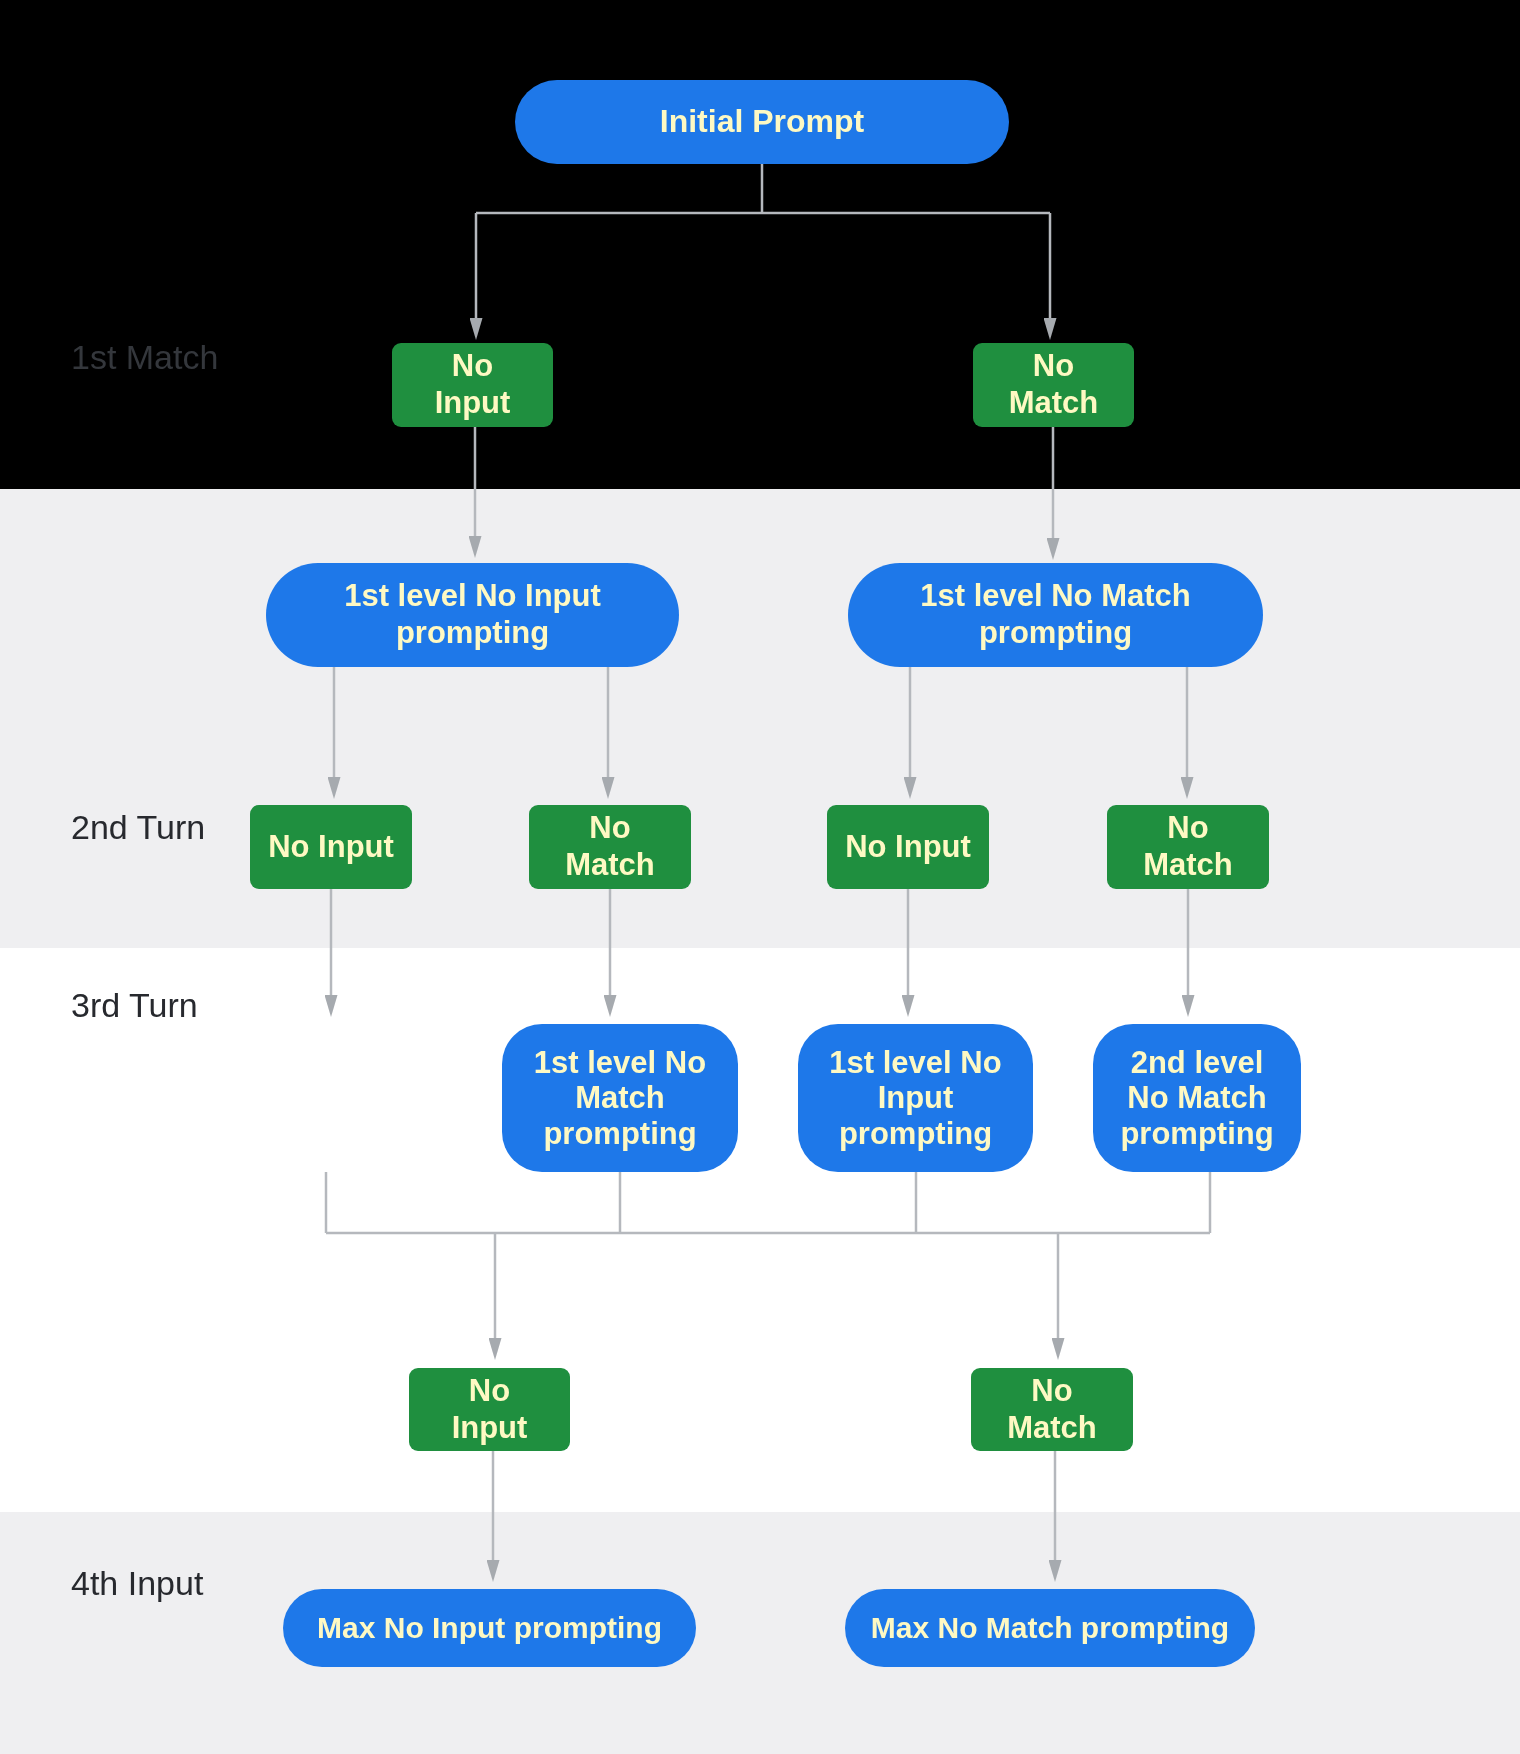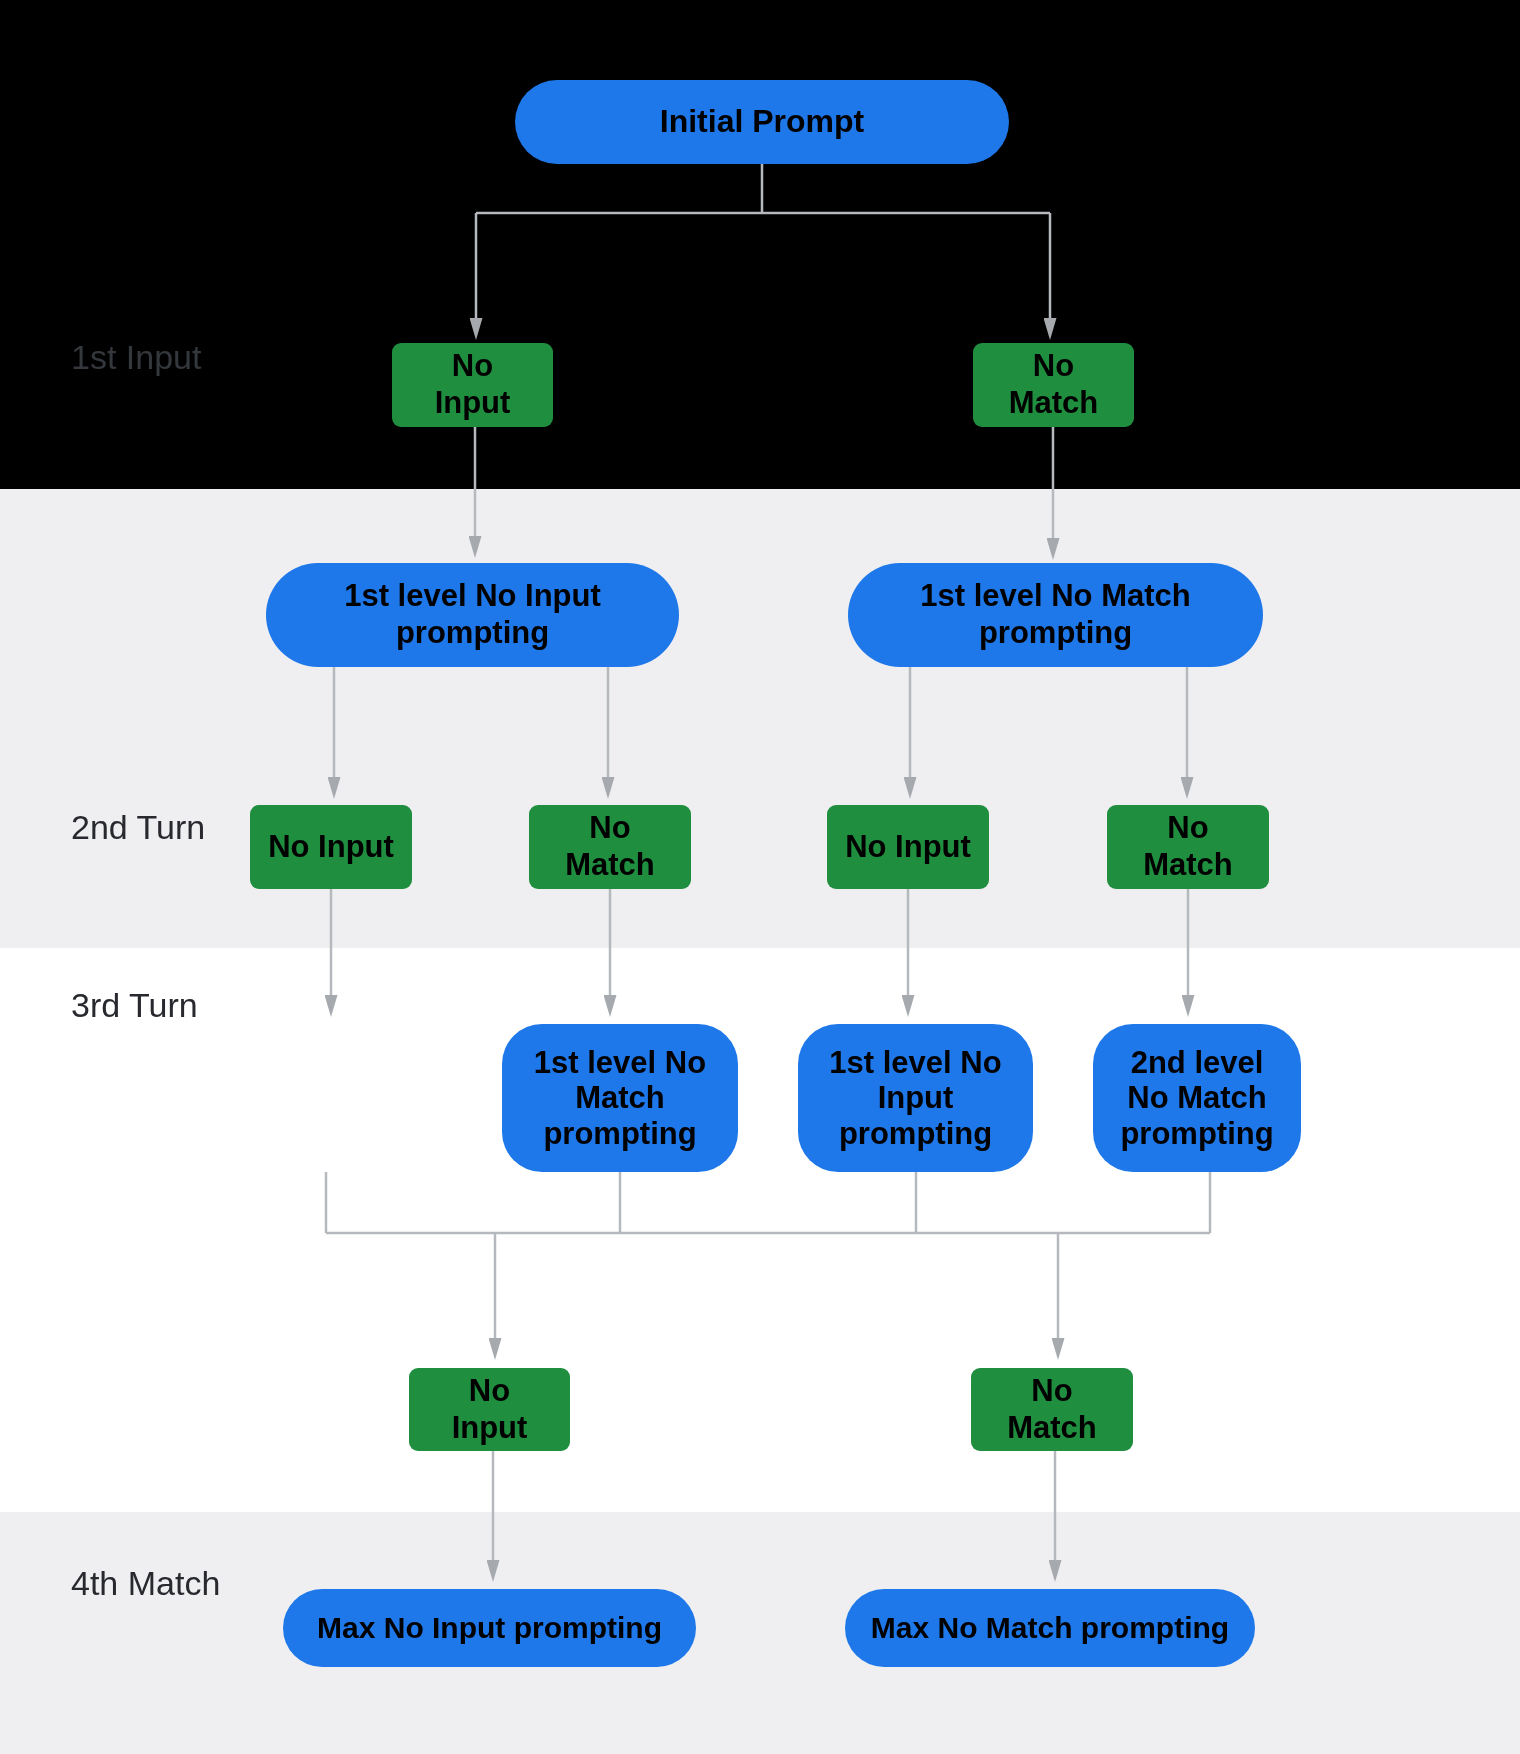--- a/index.html
+++ b/index.html
@@ -23,7 +23,7 @@
     position:absolute;
     display:flex;align-items:center;justify-content:center;
     text-align:center;
-    color:#000000;
+    color:#fef9c3;
     font-size:31px;font-weight:600;line-height:1.18;
     box-sizing:border-box;
     padding:0 18px;

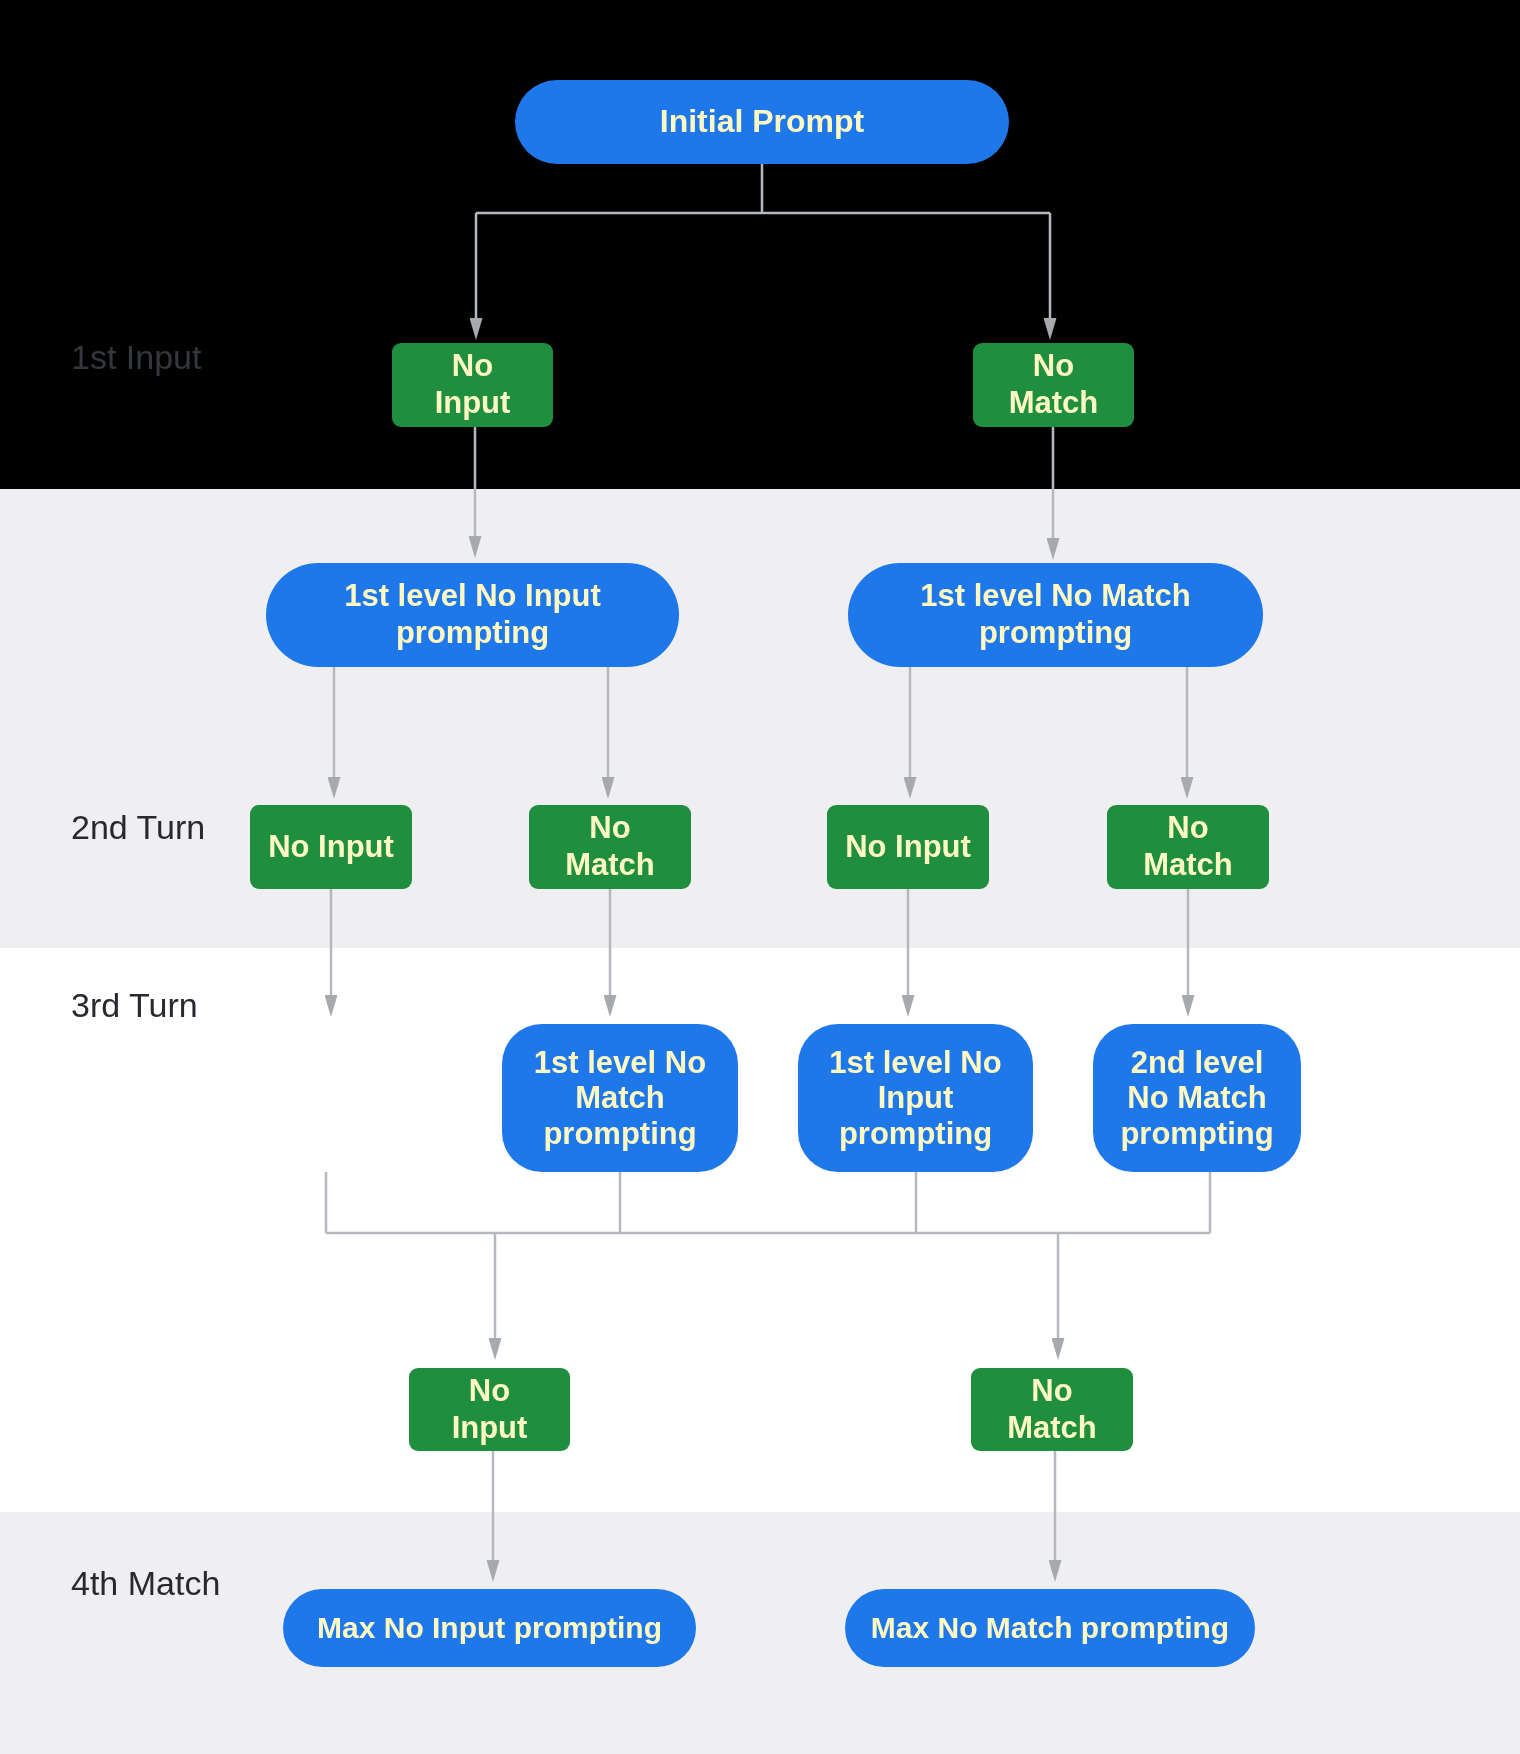--- a/index.html
+++ b/index.html
@@ -87,7 +87,7 @@
     <path class="connector" d="M1055 1451 V1562" marker-end="url(#arrow)"></path>
   </svg>
 
-  <div class="turn-label on-black" style="left:71px;top:338px;">1st Input</div>
+  <div class="turn-label on-black" style="left:71px;top:338px;">1st Match</div>
   <div class="turn-label" style="left:71px;top:808px;">2nd Turn</div>
   <div class="turn-label" style="left:71px;top:986px;">3rd Turn</div>
   <div class="turn-label" style="left:71px;top:1564px;">4th Match</div>

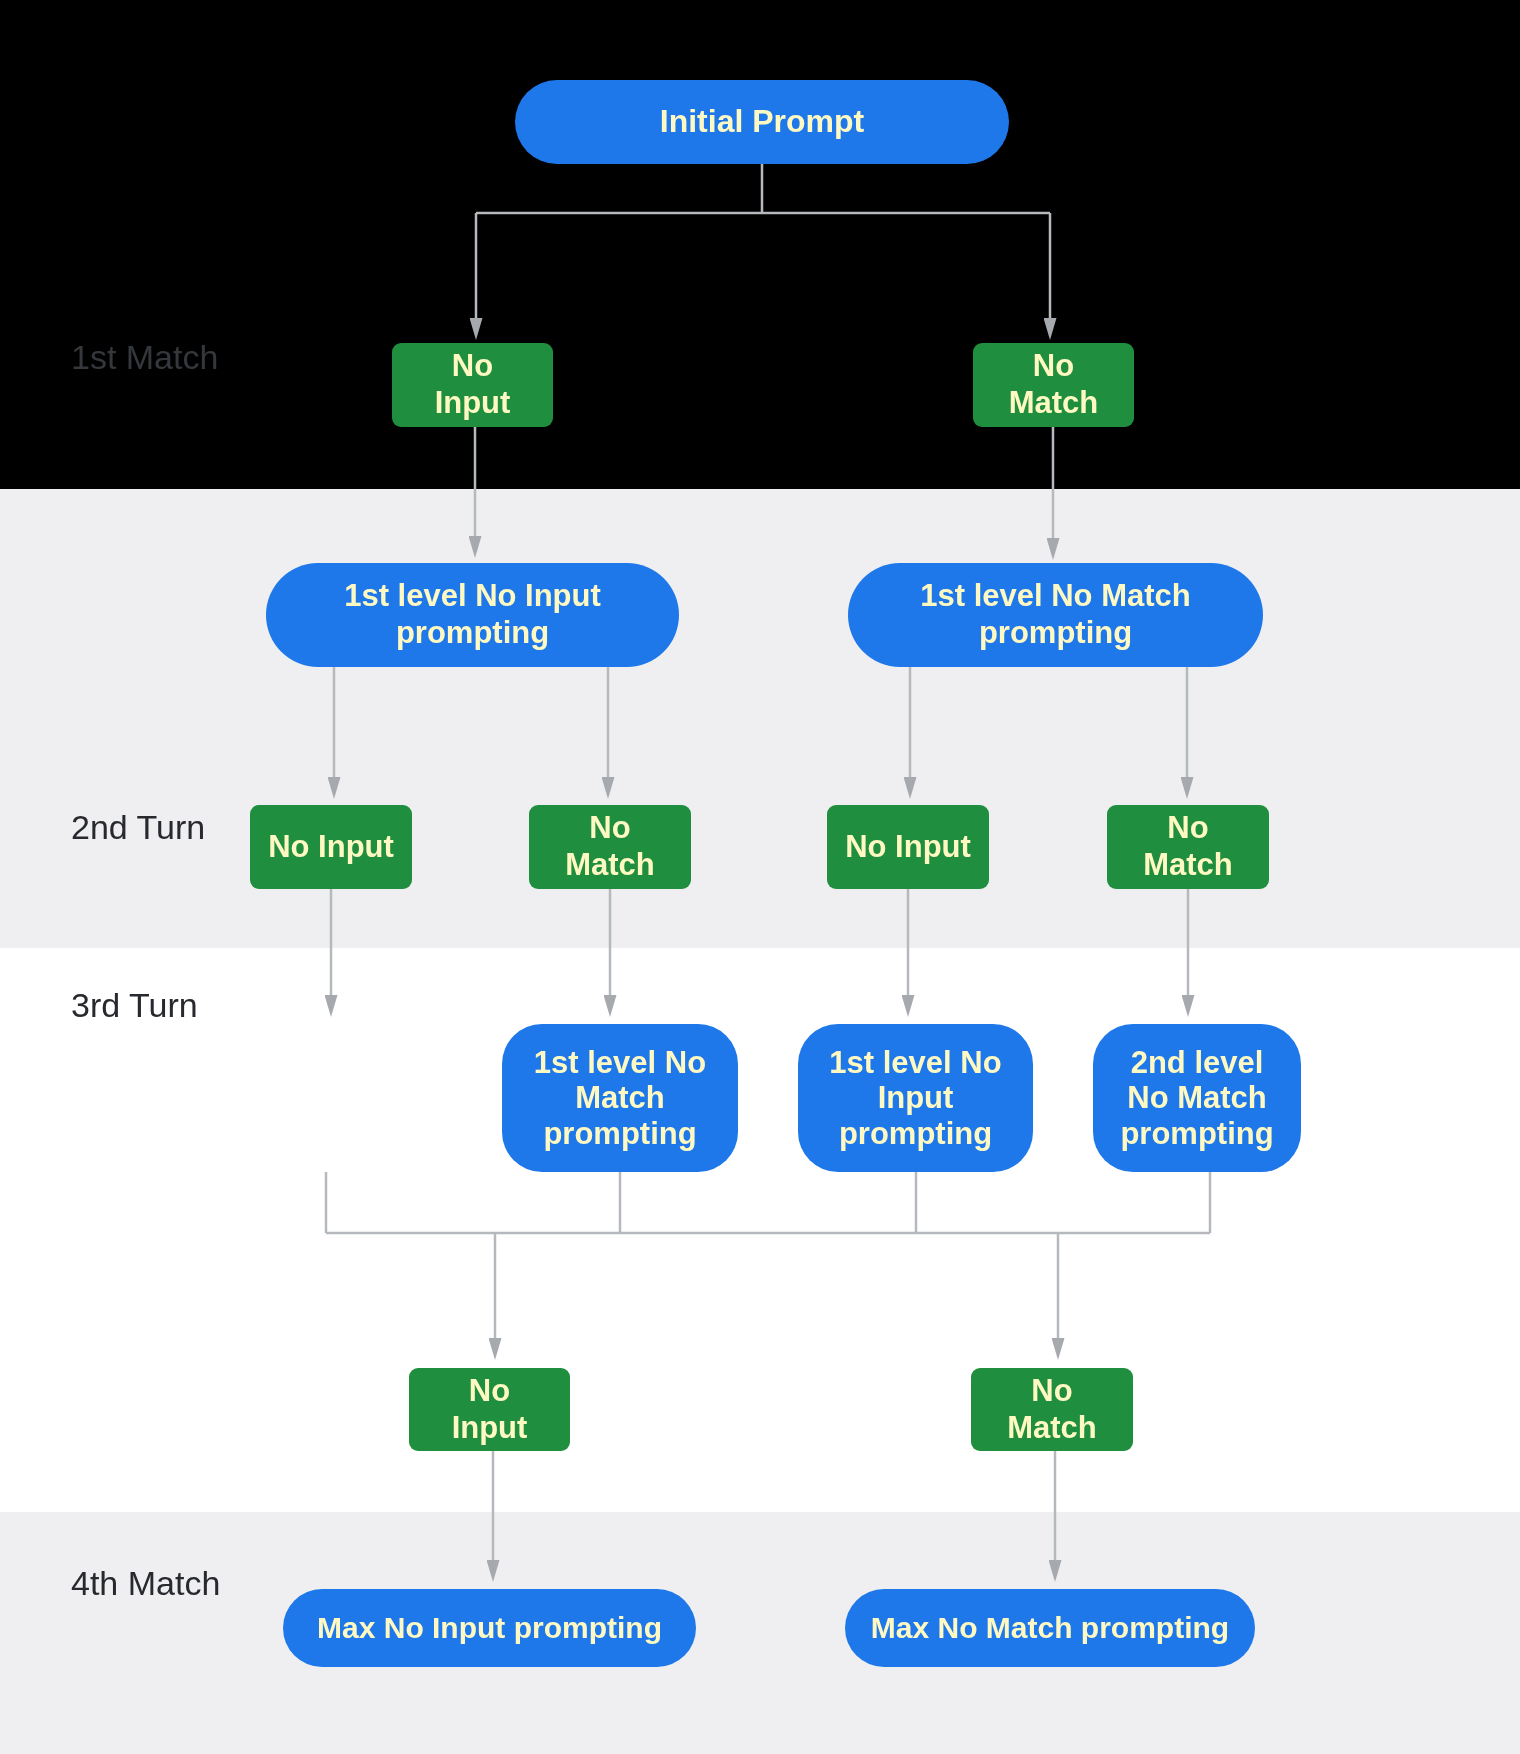--- a/index.html
+++ b/index.html
@@ -90,7 +90,7 @@
   <div class="turn-label on-black" style="left:71px;top:338px;">1st Match</div>
   <div class="turn-label" style="left:71px;top:808px;">2nd Turn</div>
   <div class="turn-label" style="left:71px;top:986px;">3rd Turn</div>
-  <div class="turn-label" style="left:71px;top:1564px;">4th Match</div>
+  <div class="turn-label" style="left:71px;top:1564px;">4th Input</div>
 
   <div class="node pill" style="left:515px;top:80px;width:494px;height:84px;font-size:32px;">Initial Prompt</div>
 

